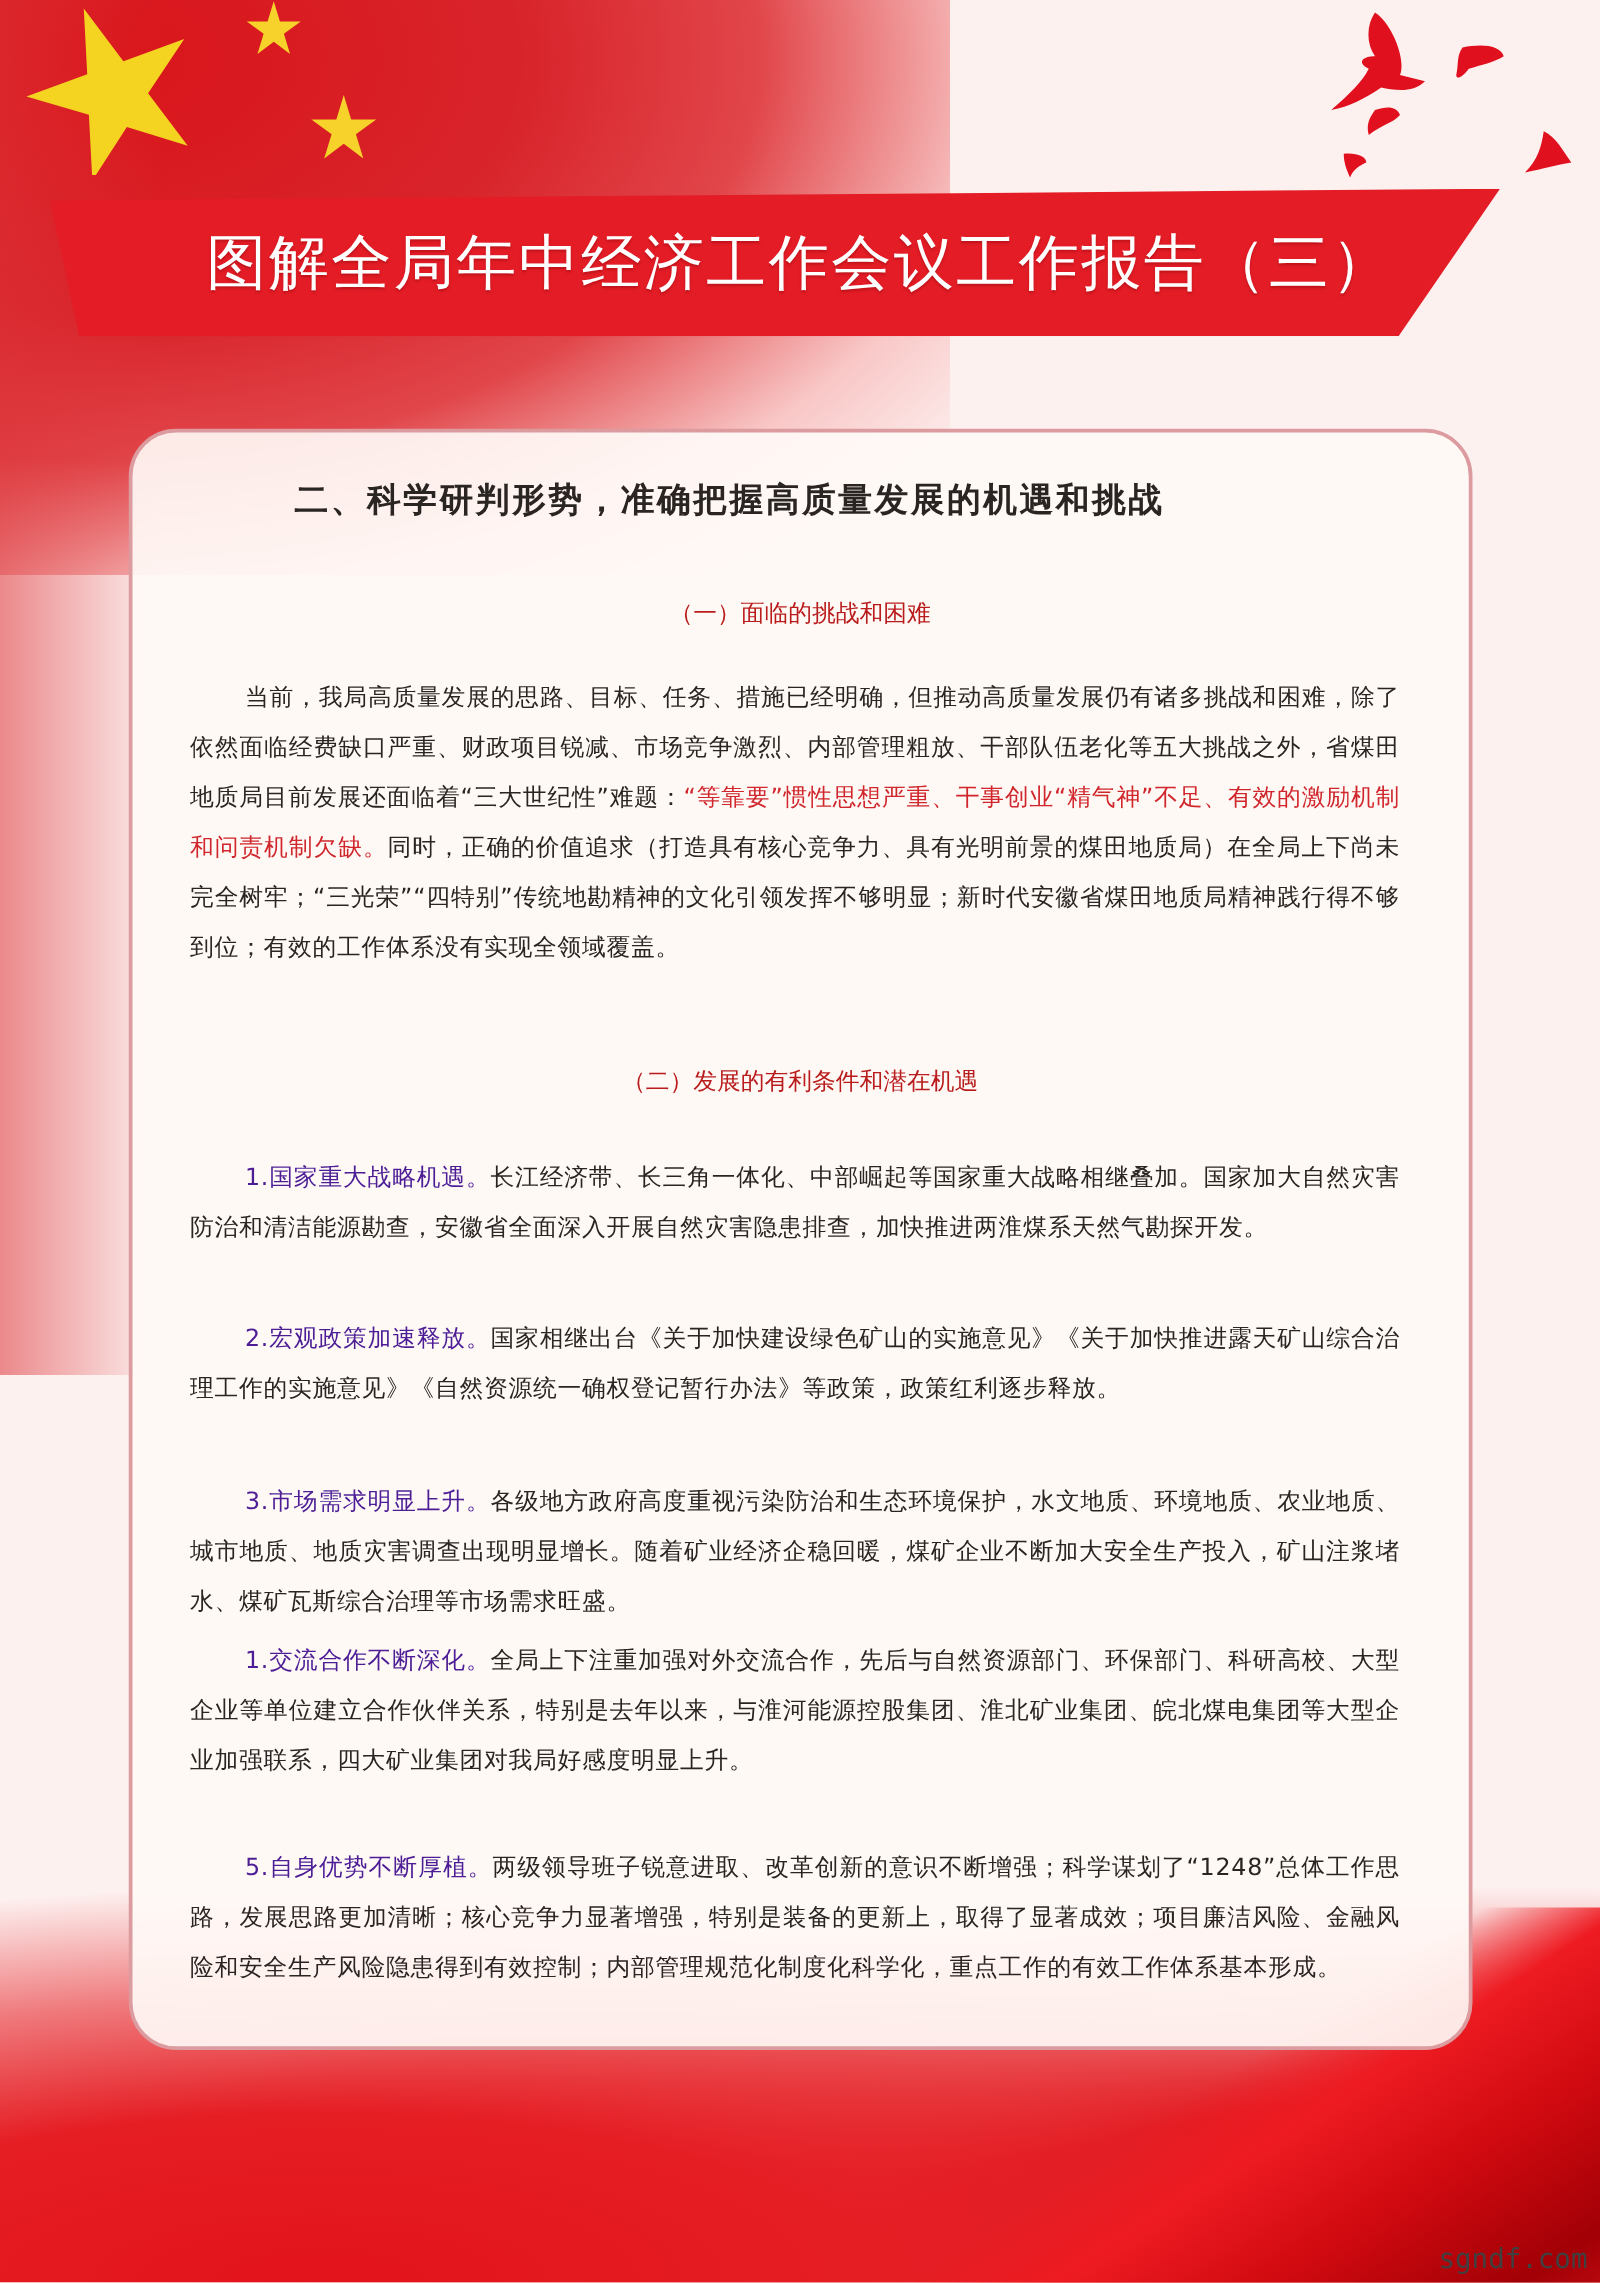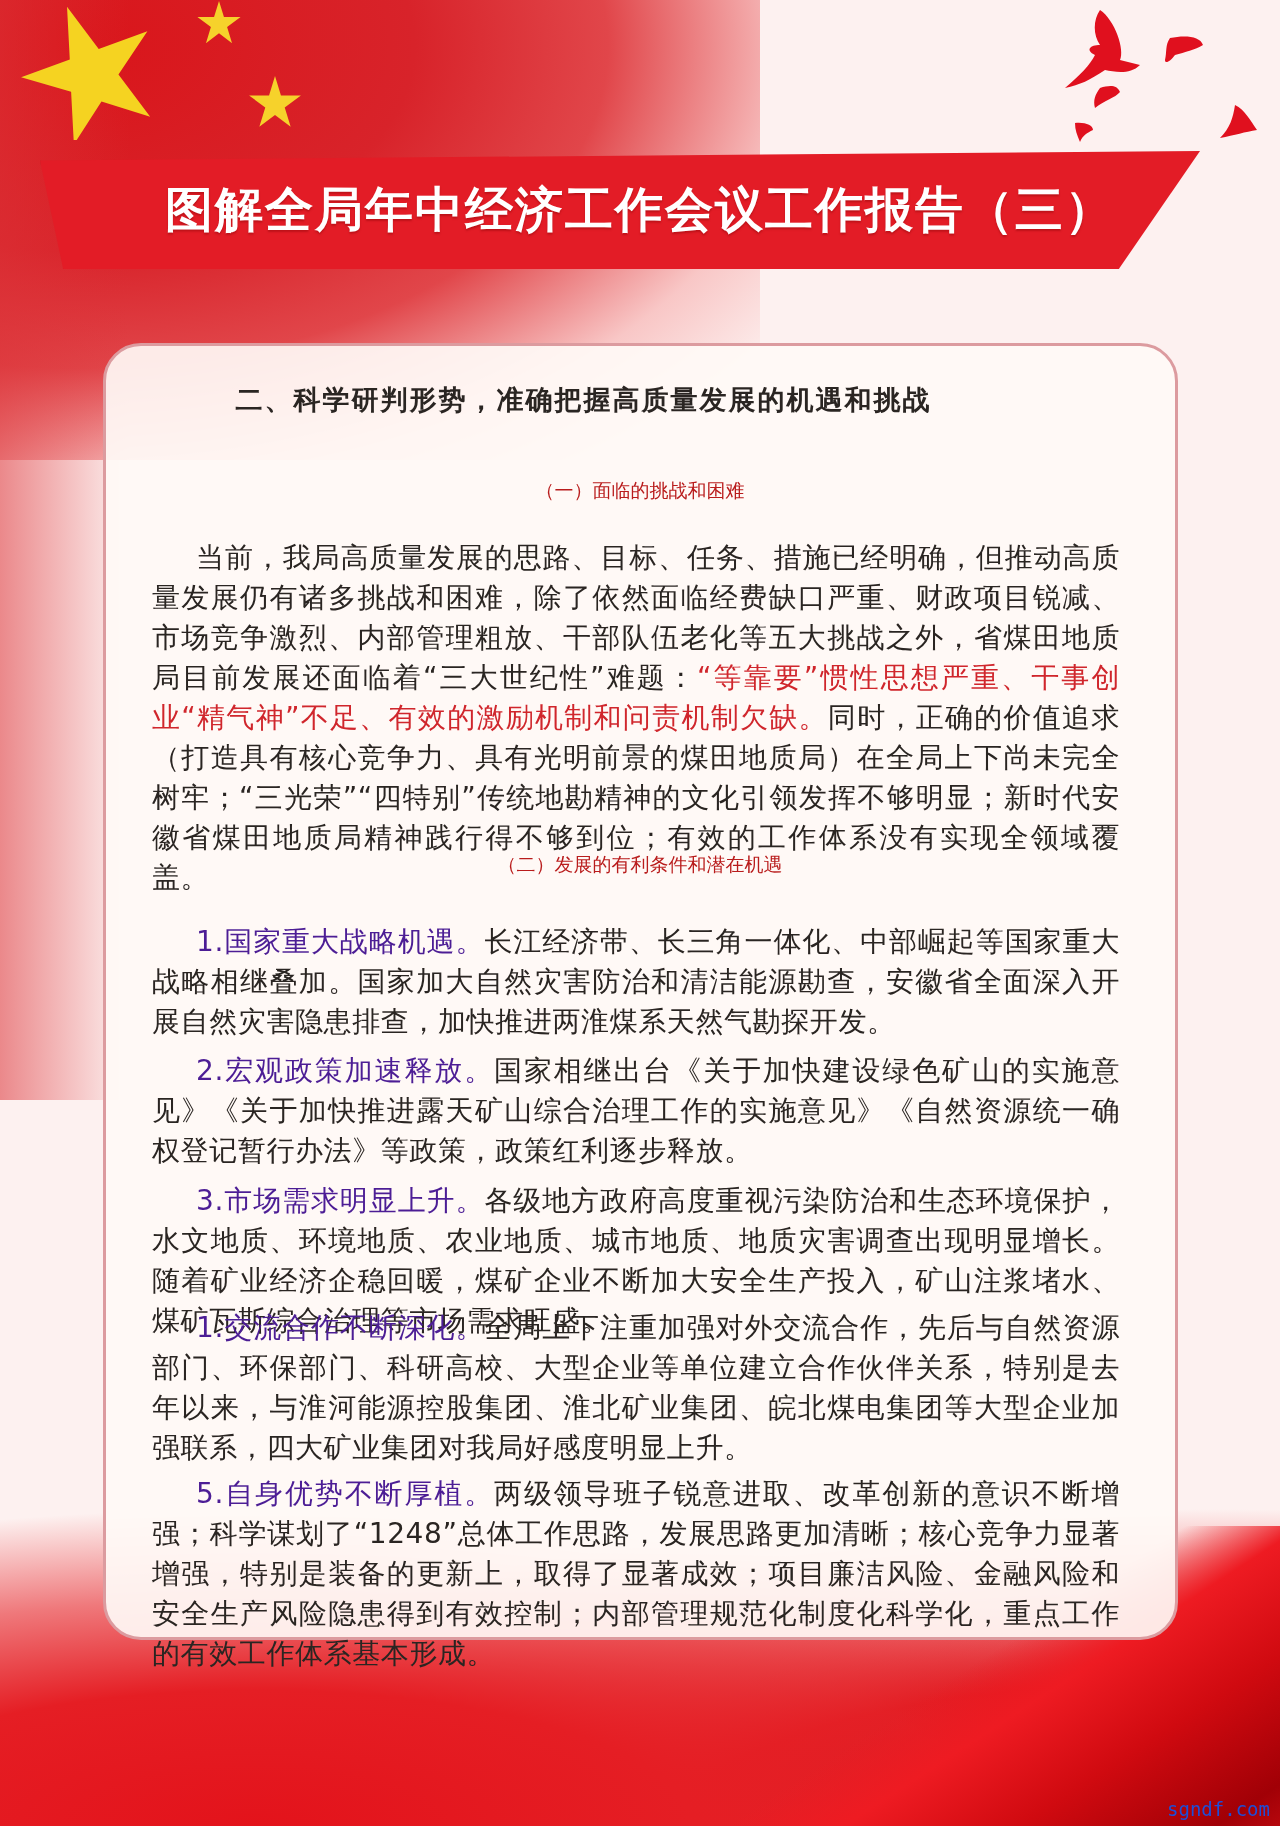--- a/index.html
+++ b/index.html
@@ -38,7 +38,7 @@
     }
     .title-text {
       position: absolute; left: 150px; top: 160px; width: 980px; height: 100px;
-      color: #fff; font-size: 48px; font-weight: bold; letter-spacing: 2px;
+      color: #fff; font-size: 48px; font-weight: normal; letter-spacing: 2px;
       display: flex; align-items: center; justify-content: center;
       font-family: "DejaVu Sans", sans-serif;
       text-shadow: 0 2px 2px rgba(120,0,0,0.35);

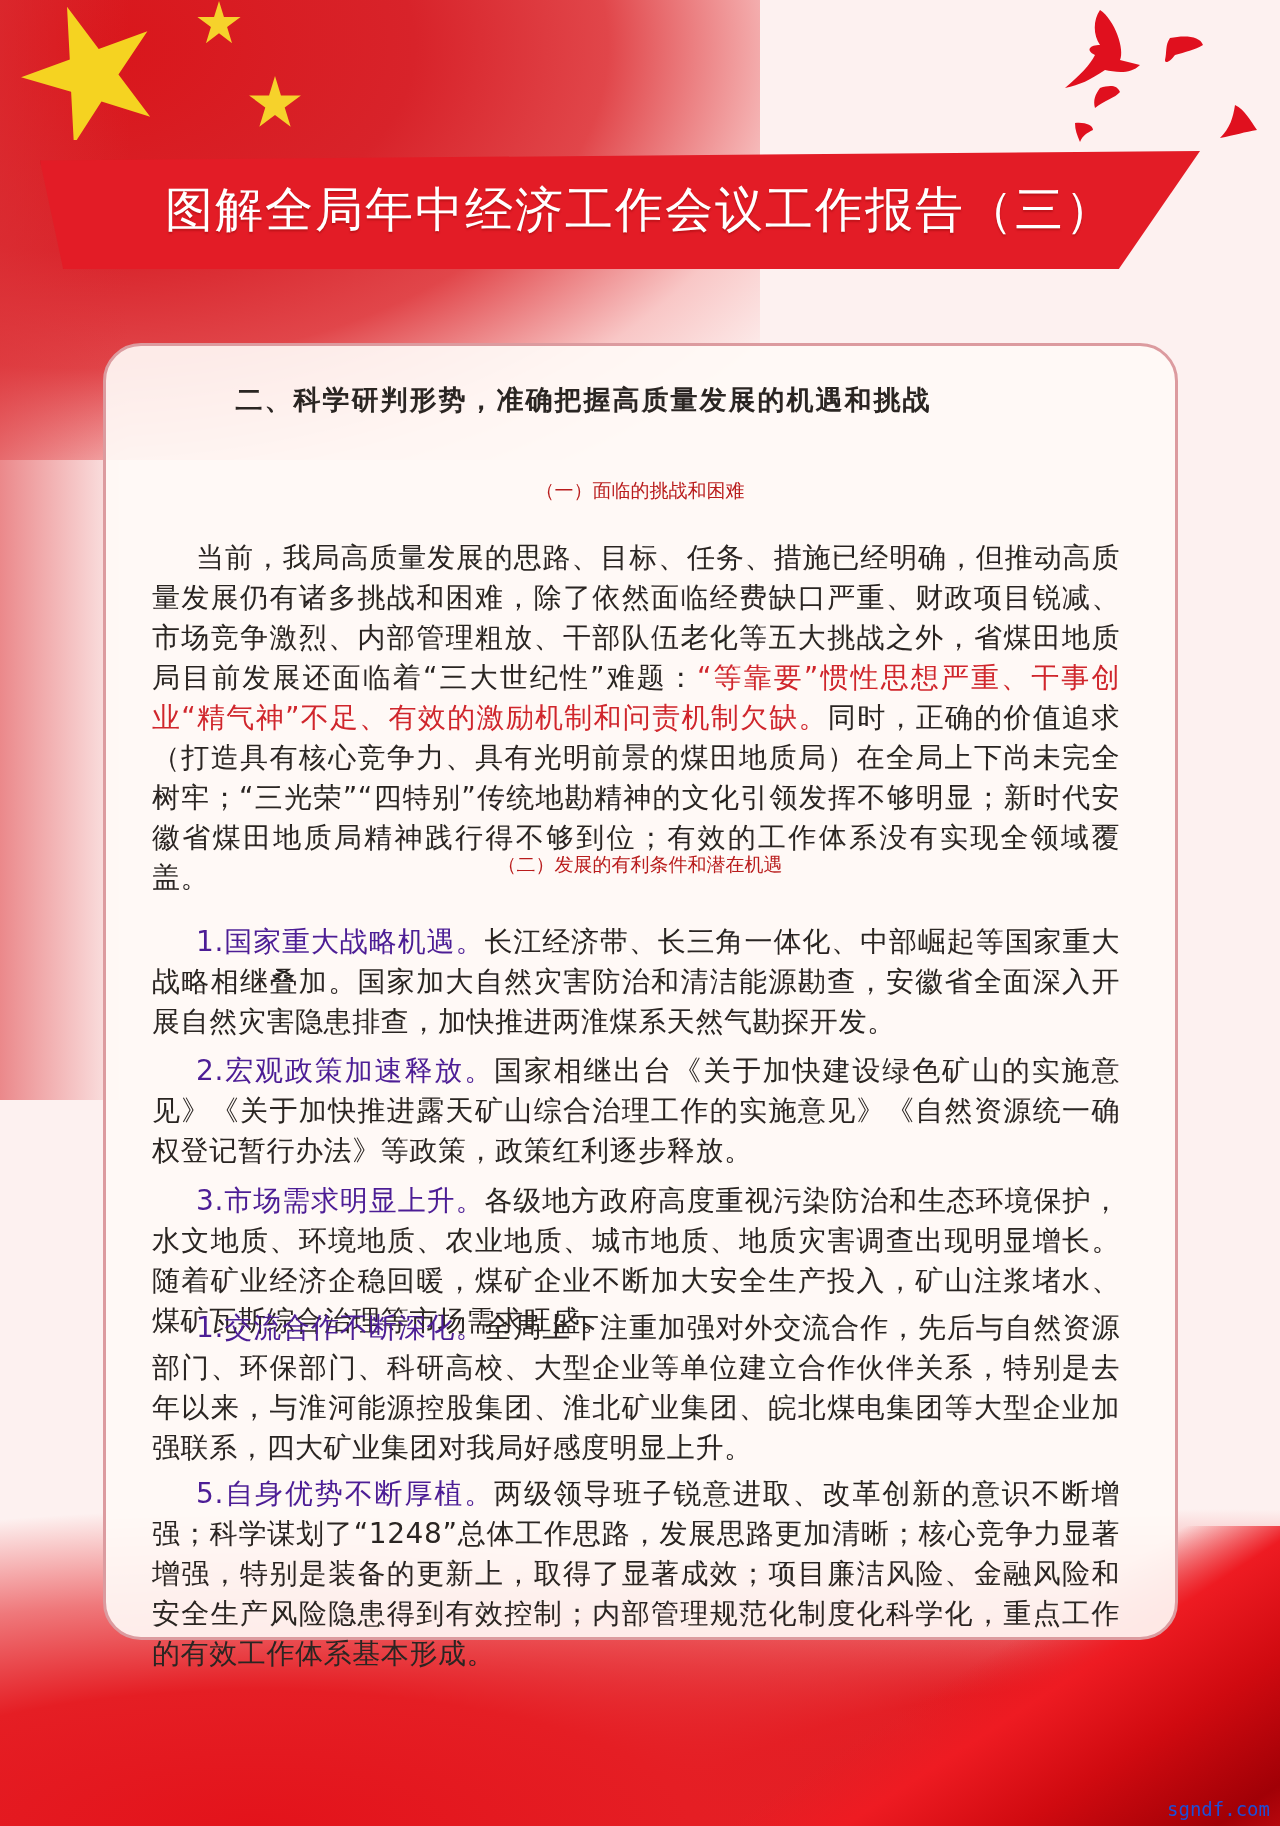--- a/index.html
+++ b/index.html
@@ -59,7 +59,7 @@
     }
     .para {
       position: absolute; left: 152px; width: 968px;
-      font-size: 28px; line-height: 40px; color: #2a2522;
+      font-size: 19px; line-height: 40px; color: #2a2522;
       text-align: justify; text-indent: 44px; letter-spacing: 0.6px;
     }
     .red { color: #d0262c; }

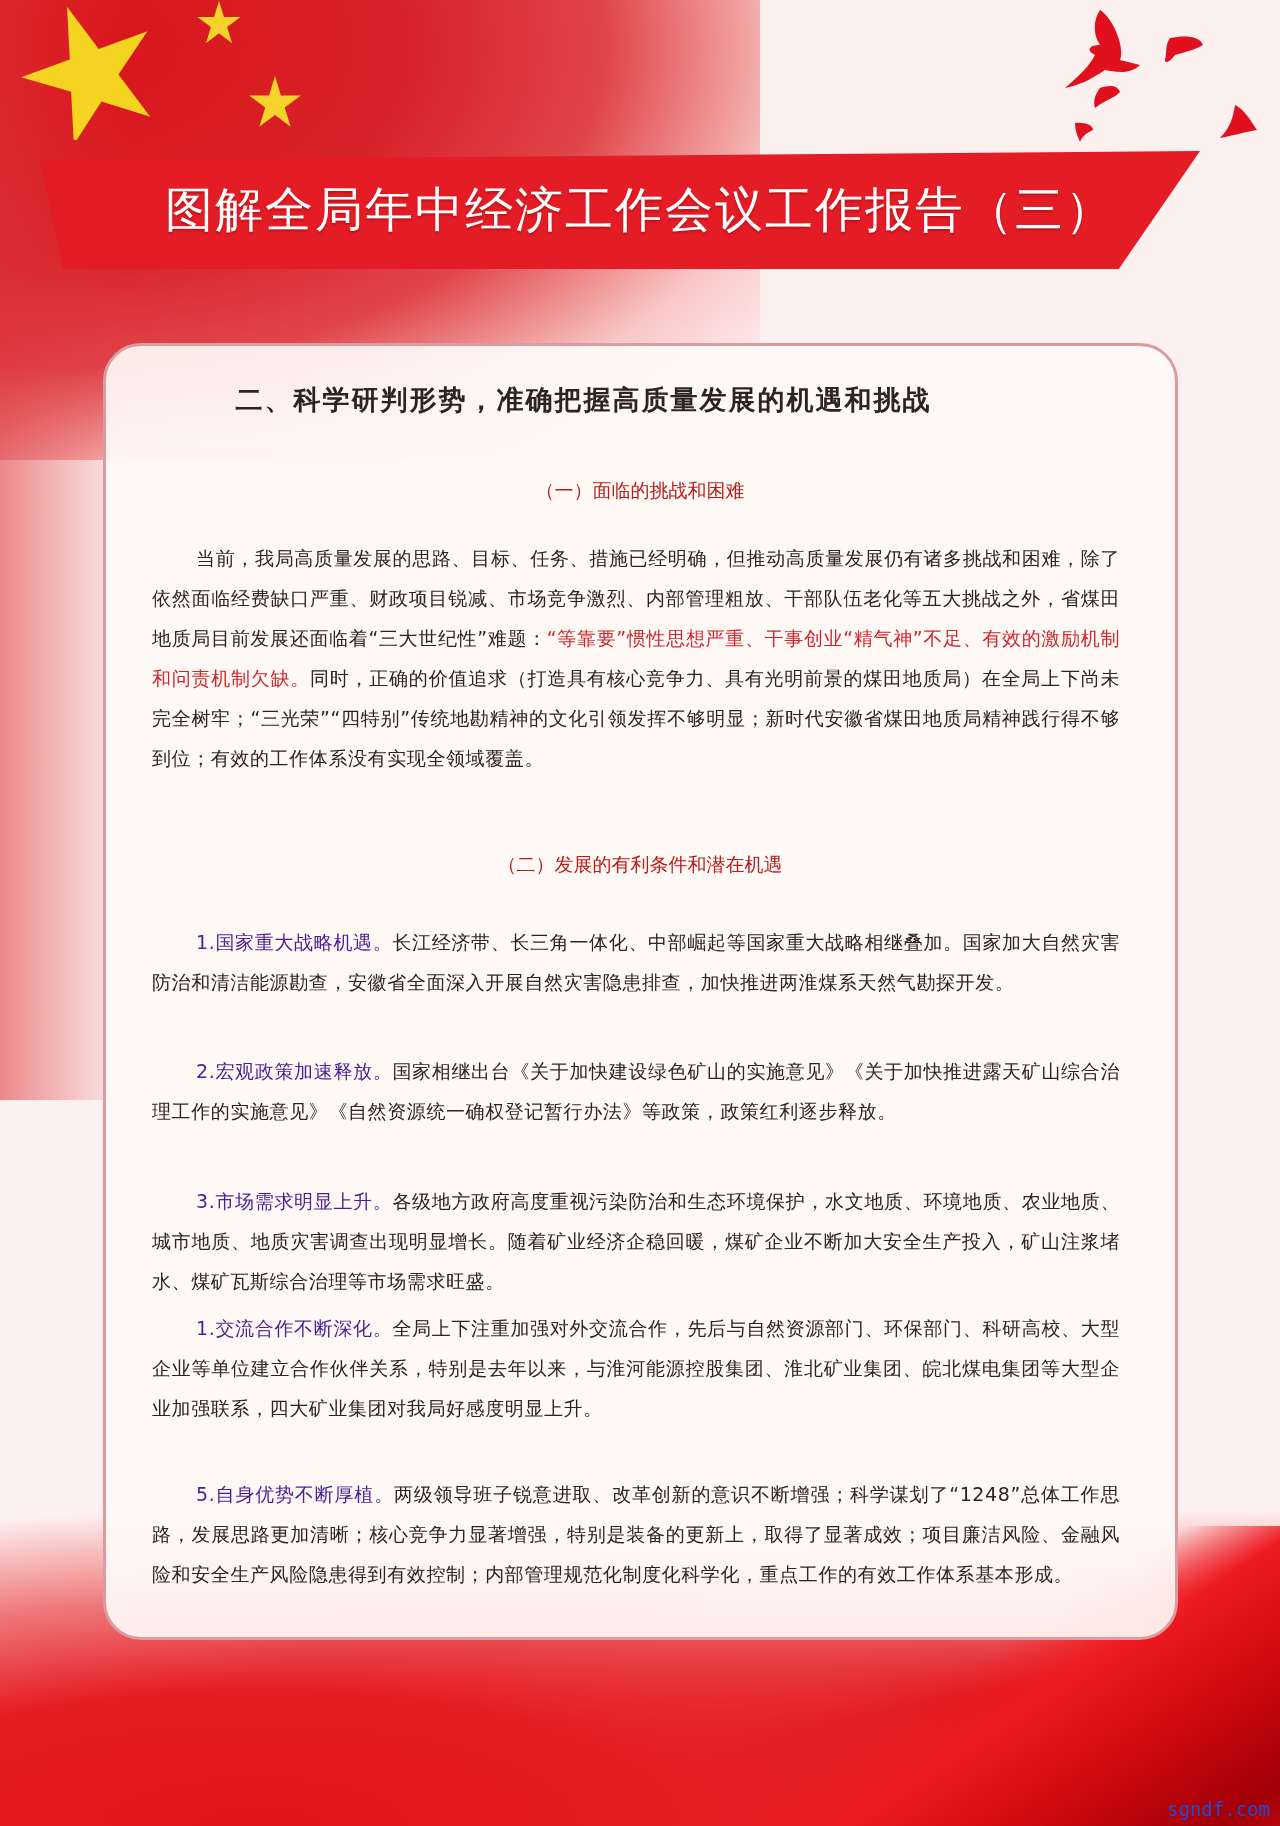--- a/index.html
+++ b/index.html
@@ -66,7 +66,7 @@
     .lead { color: #4c1d95; }
     .watermark {
       position: absolute; right: 10px; bottom: 6px;
-      color: #1d4ed8; font-family: "DejaVu Sans Mono", monospace; font-size: 19px;
+      color: #404040; font-family: "DejaVu Sans Mono", monospace; font-size: 22px;
     }
   </style>
 </head>

